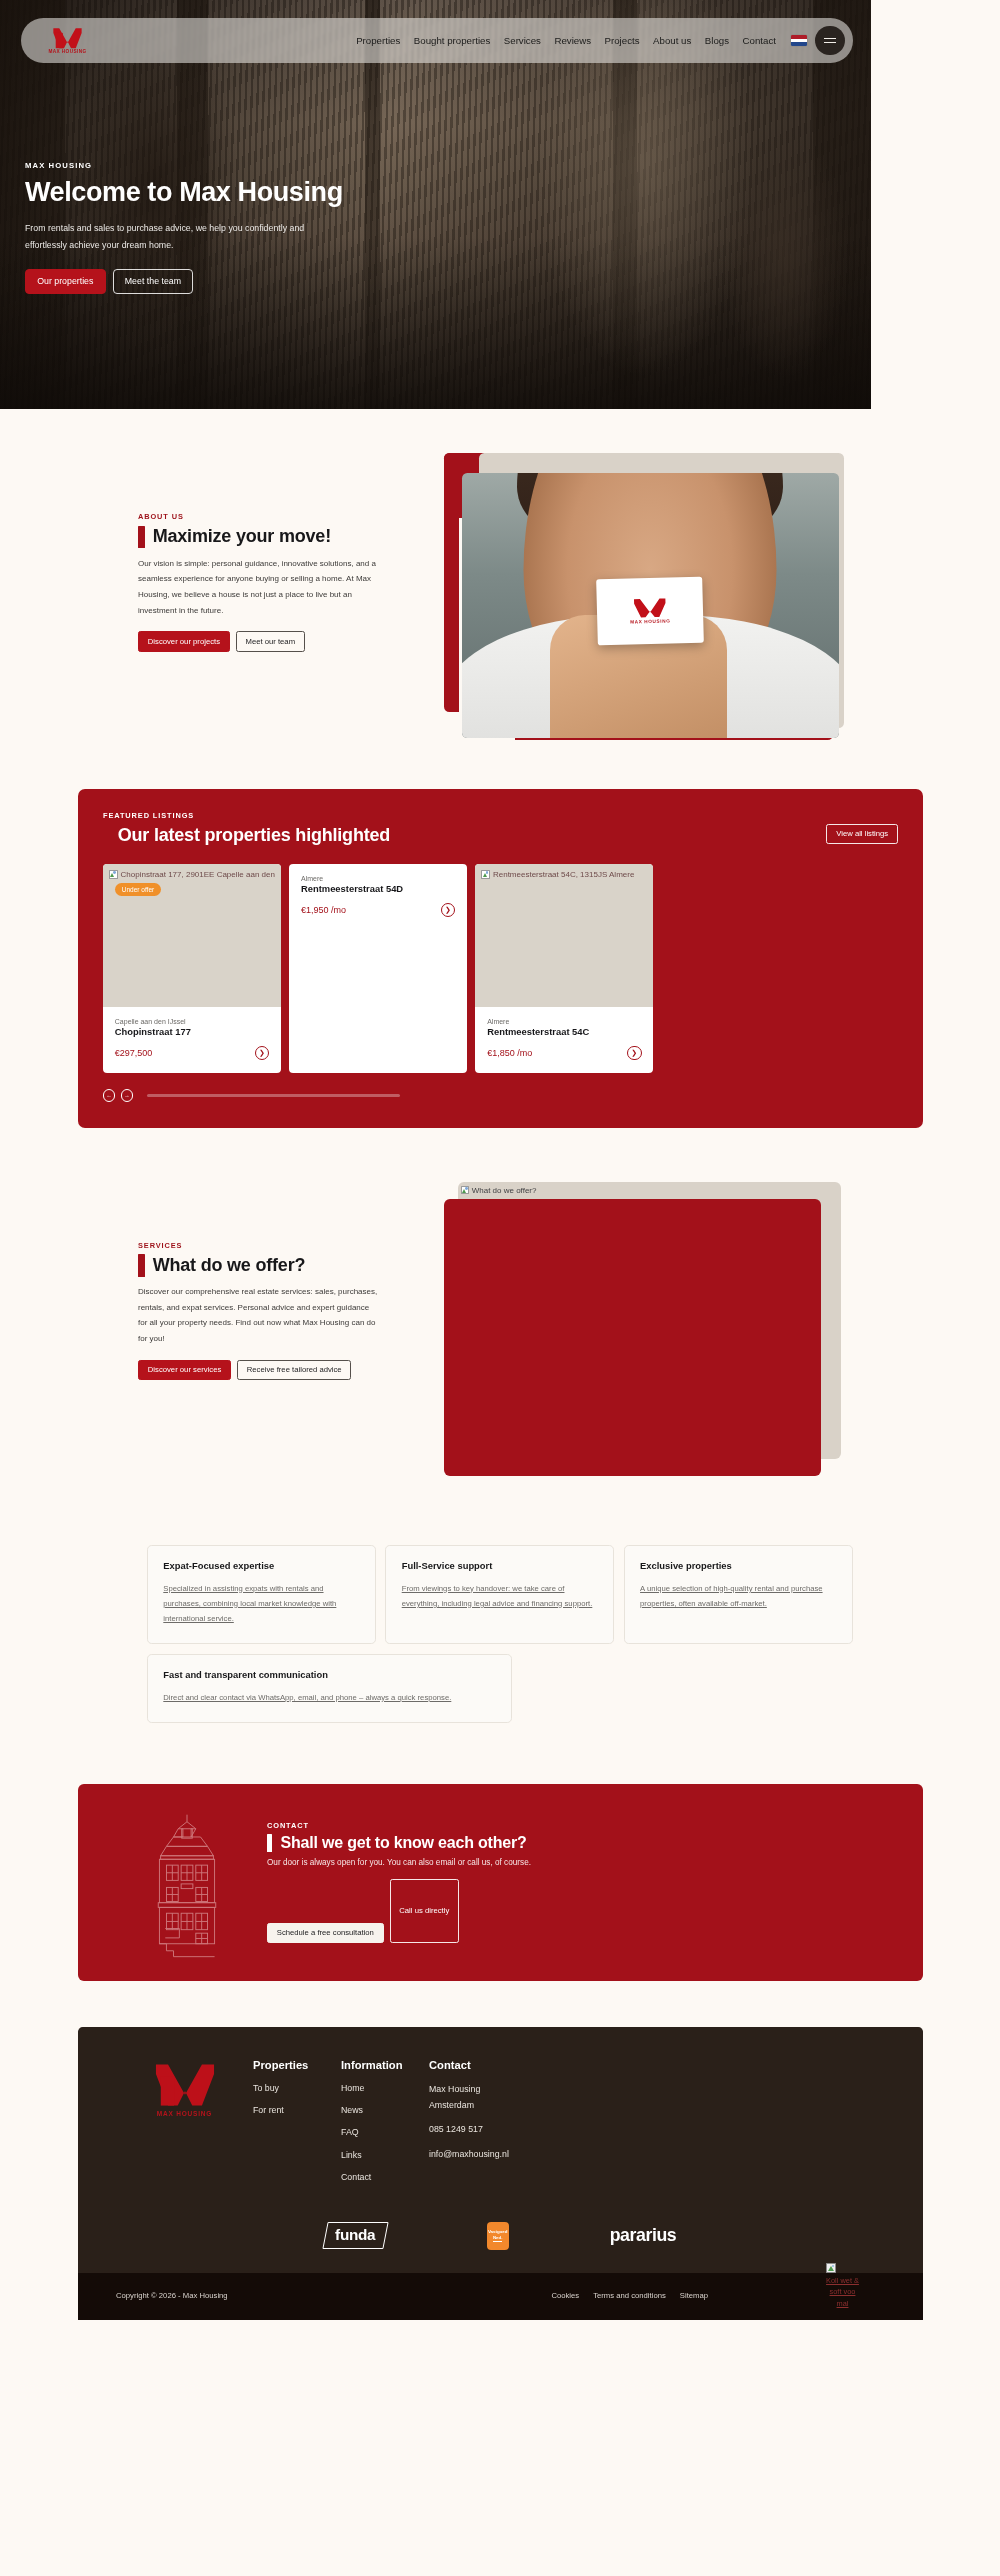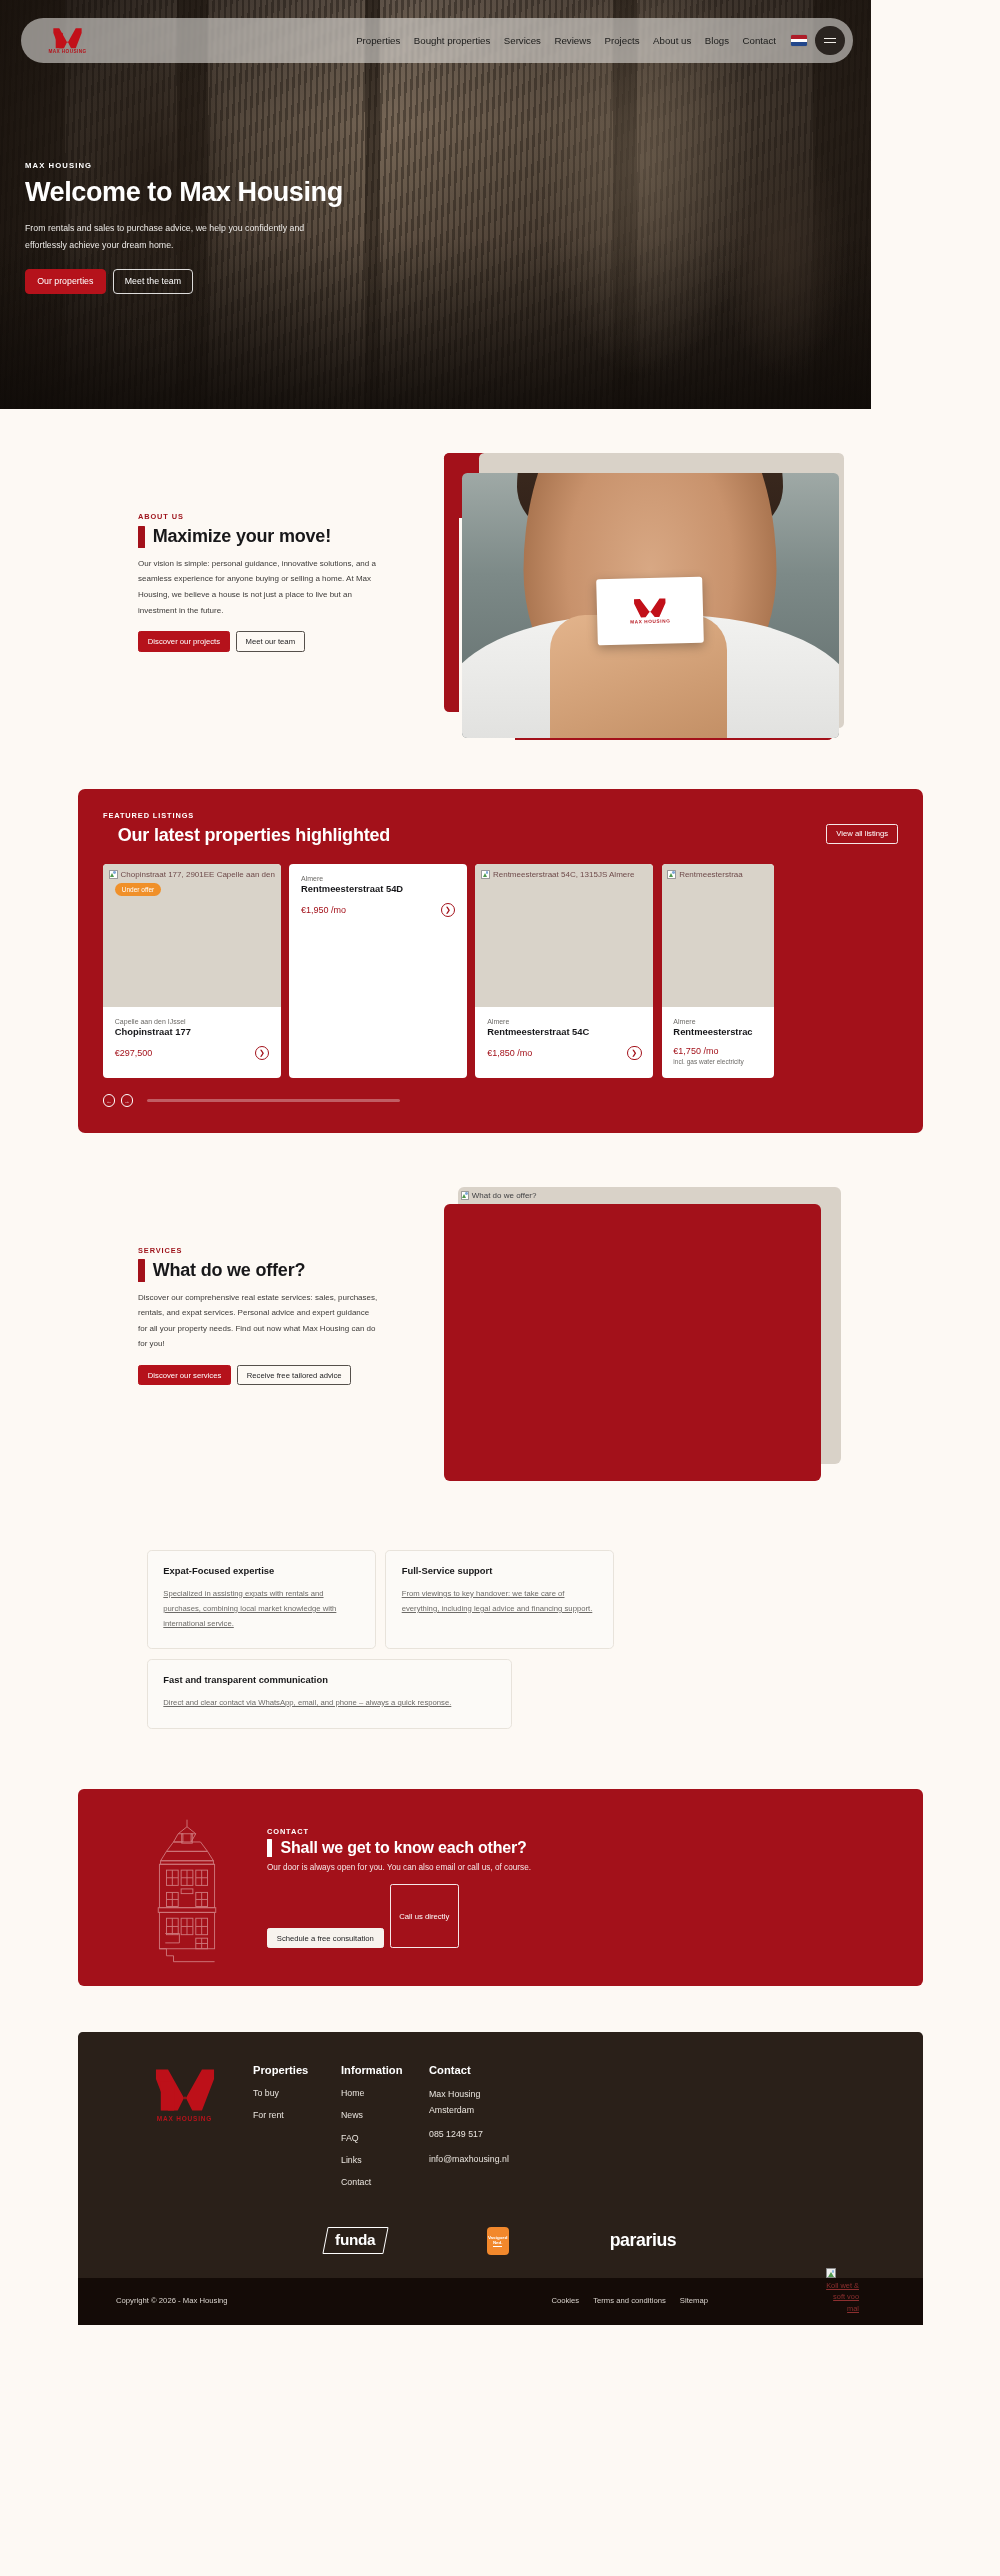--- a/index.html
+++ b/index.html
@@ -372,22 +372,6 @@
           </div>
         </div>
 
-        <div class="pcard clipped">
-          <div class="pimg">
-            <div class="alt-text">
-                <span class="broken-ico"></span>
-                <span>Rentmeesterstraa</span>
-              </div>
-          </div>
-          <div class="pbody">
-            <div class="pcity">Almere</div>
-            <div class="paddr">Rentmeesterstrac</div>
-            <div class="pfoot" style="display:block;">
-              <div class="pprice">€1,750 /mo</div>
-              <div class="pnote">incl. gas water electricity</div>
-            </div>
-          </div>
-        </div>
       </div>
 
       <div class="carousel">

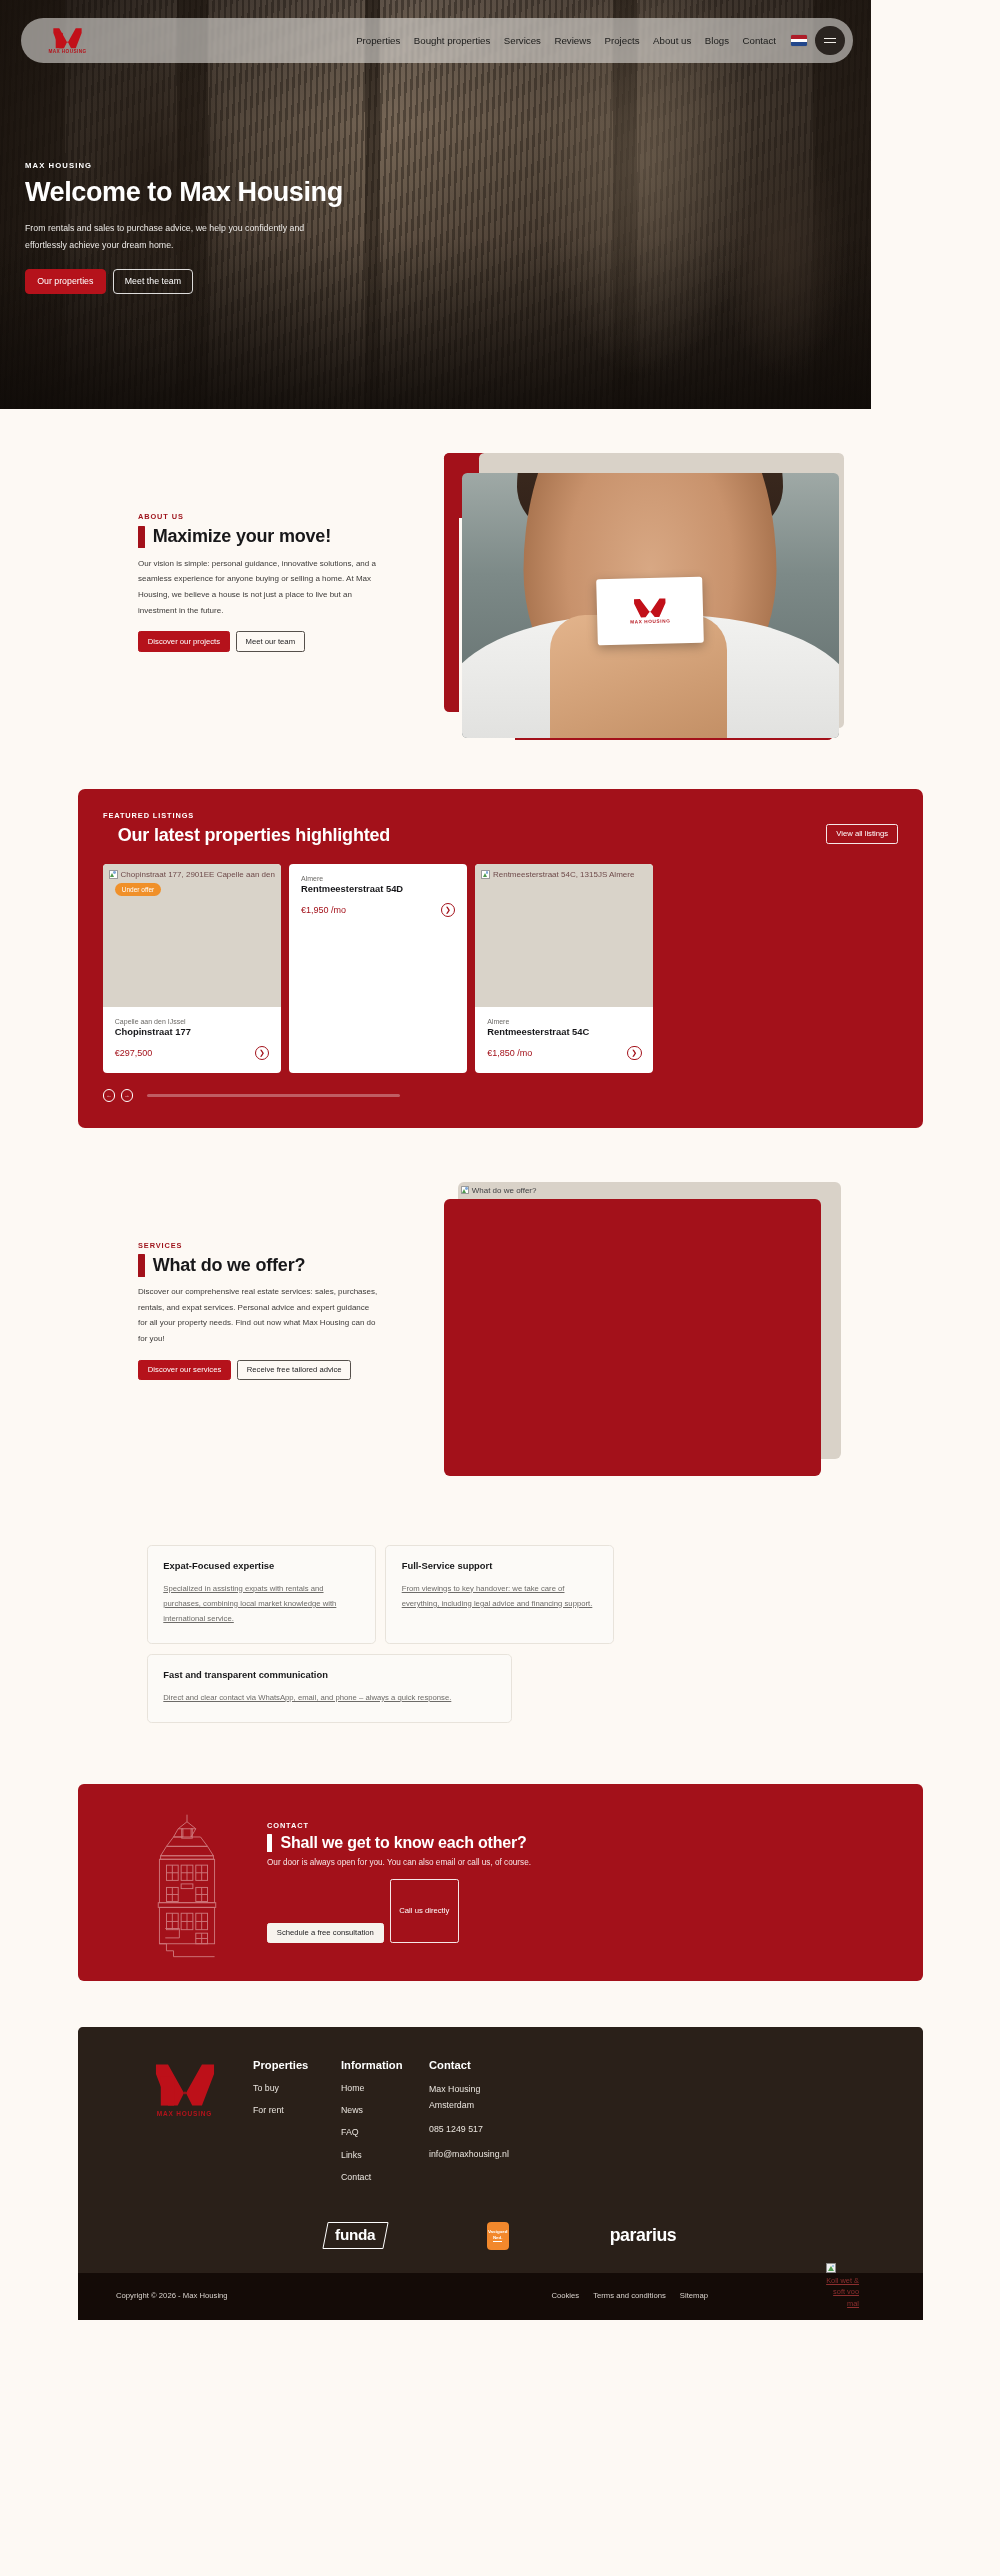--- a/index.html
+++ b/index.html
@@ -416,6 +416,10 @@
         <div class="fcard w3">
           <div class="ftitle">Full-Service support</div>
           <div class="ftext">From viewings to key handover: we take care of everything, including legal advice and financing support.</div>
+        </div>
+        <div class="fcard w3">
+          <div class="ftitle">Exclusive properties</div>
+          <div class="ftext">A unique selection of high-quality rental and purchase properties, often available off-market.</div>
         </div>
       </div>
       <div class="frow">

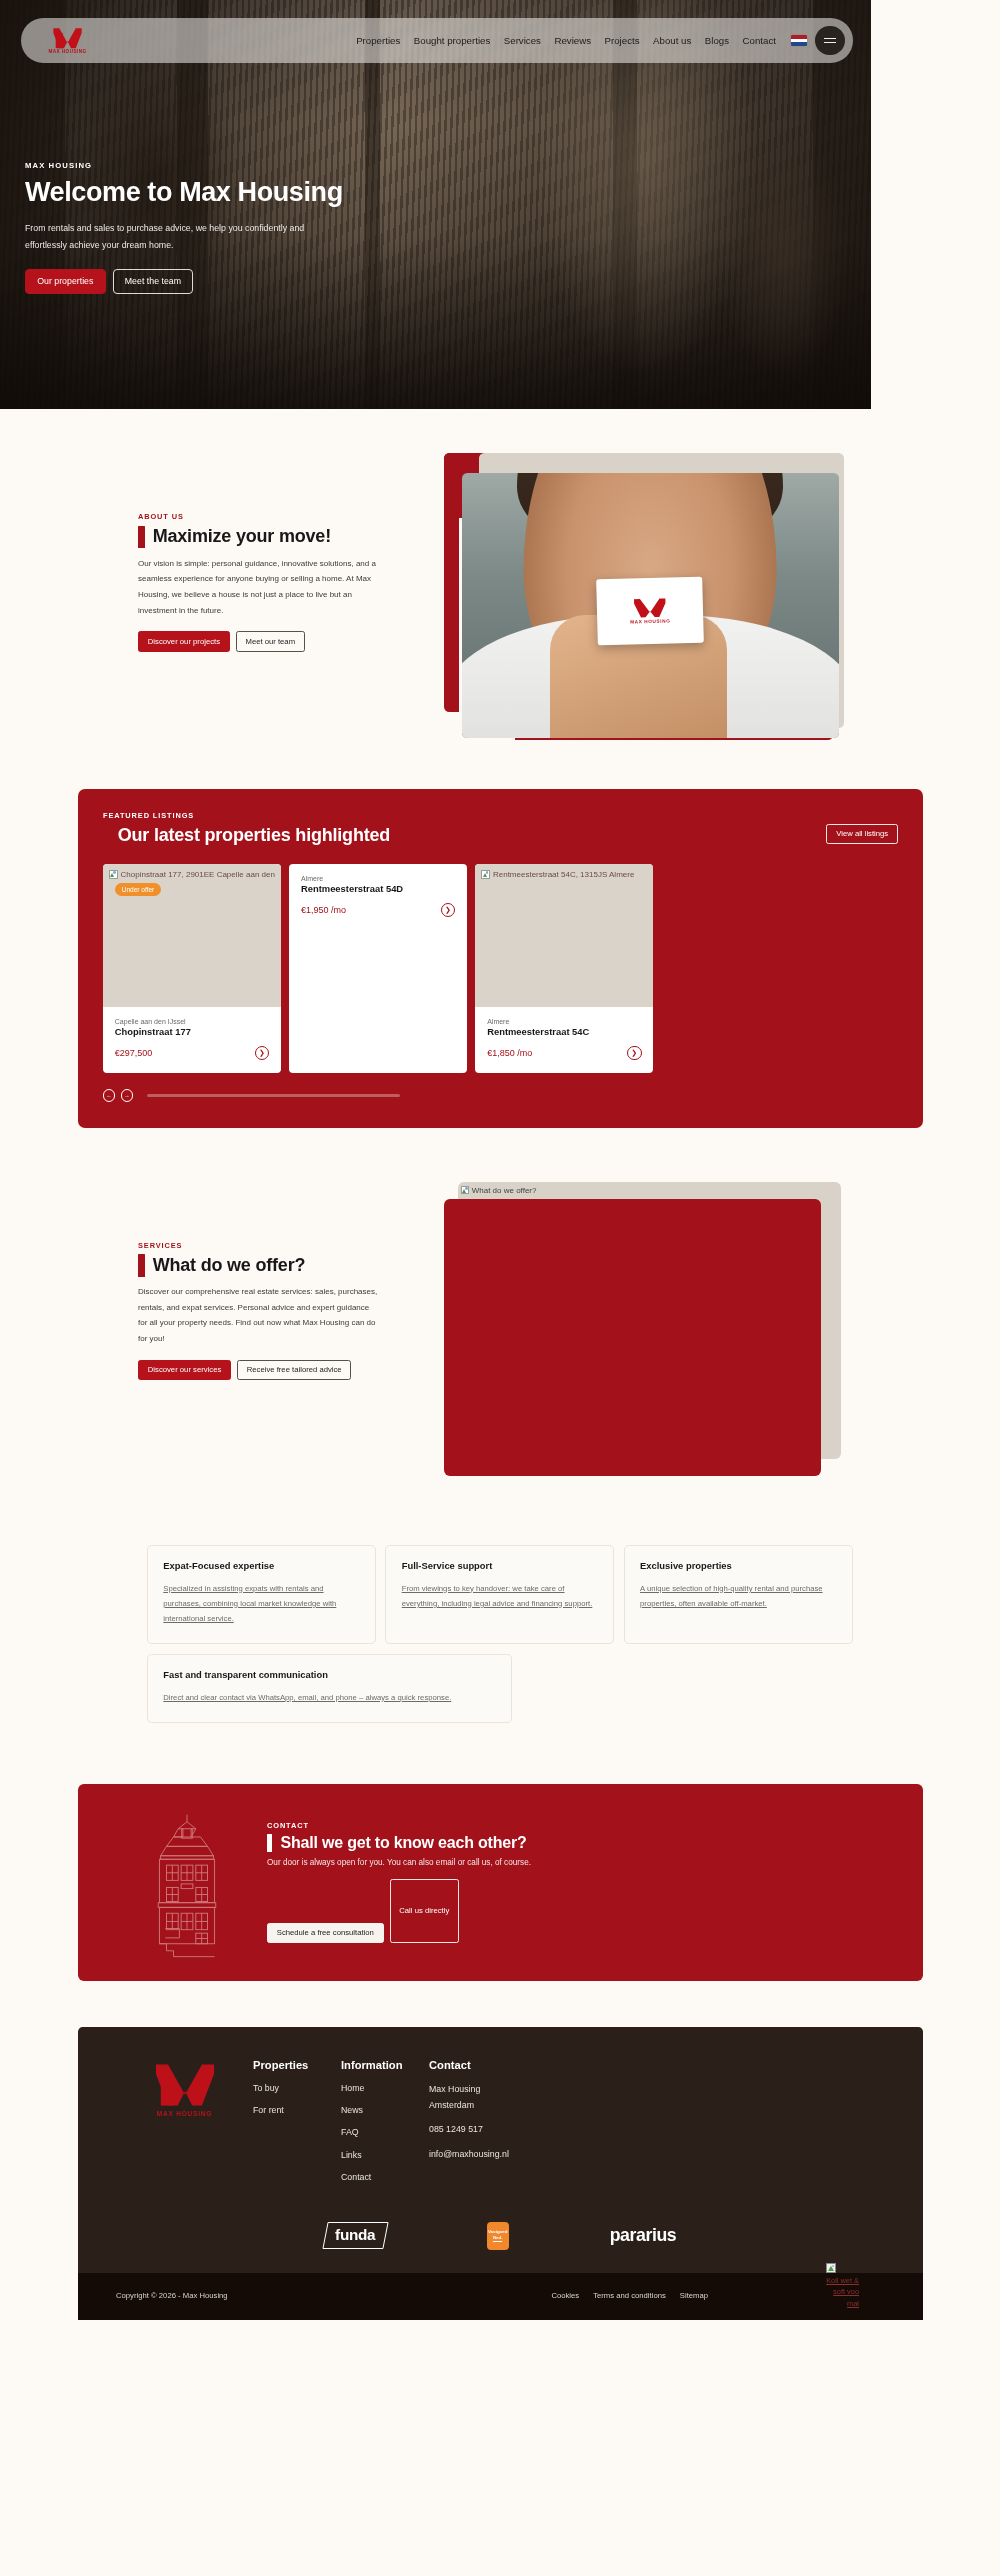--- a/index.html
+++ b/index.html
@@ -210,7 +210,7 @@
   .f-legal { margin-left:auto; display:flex; gap:14px; margin-right:177px; }
   .f-legal a { font-size:7.7px; color:#d9d3cd; text-decoration:none; }
 
-  .broken-badge { position:absolute; right:64px; bottom:10.6px; width:33px; text-align:right;margin-left:32px; }
+  .broken-badge { position:absolute; right:64px; bottom:10.6px; width:33px; text-align:center;margin-left:32px; }
   .broken-badge .bi { width:10px; height:10px; border:0.6px solid #8a8a8a; background:#efefef; position:relative; border-radius:0.6px; display:block; }
   .broken-badge .bi:before{ content:""; position:absolute; left:0.6px; bottom:0.6px; width:0;height:0;
     border-left:3.5px solid transparent;border-right:3.5px solid transparent;border-bottom:5.3px solid #4f9a4f; }

